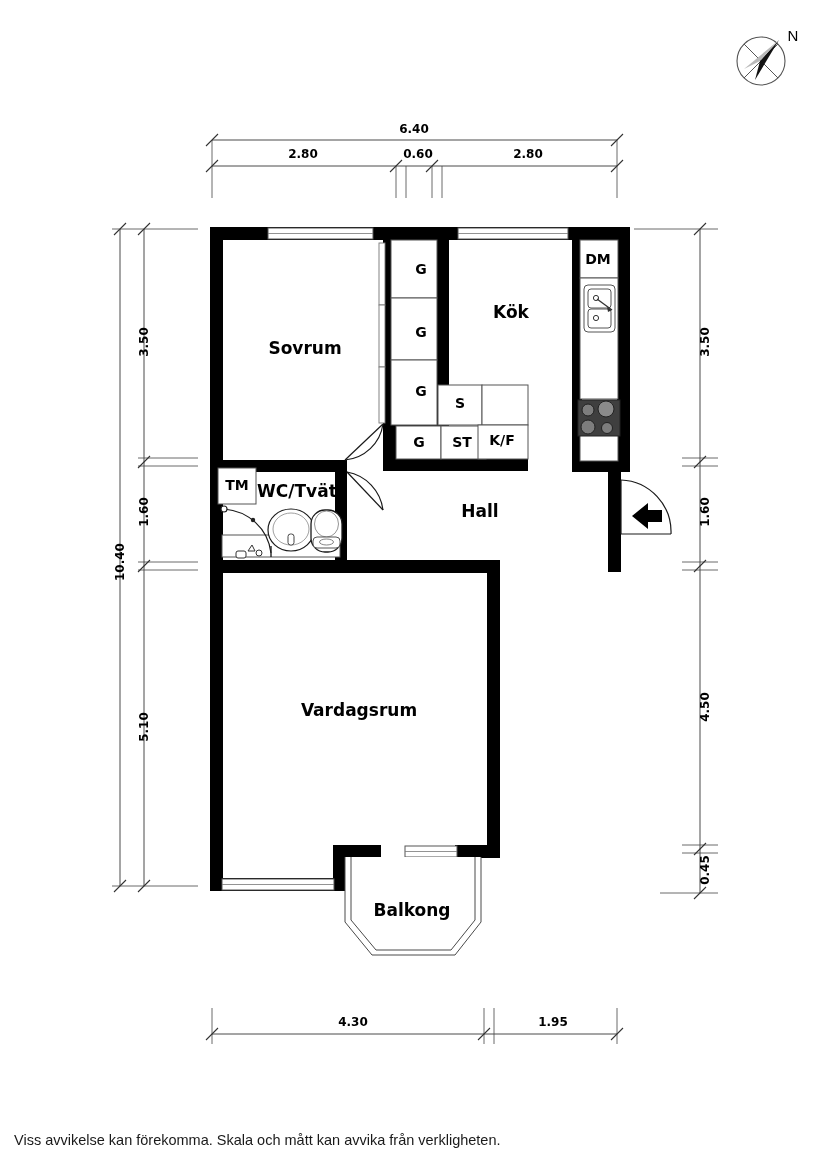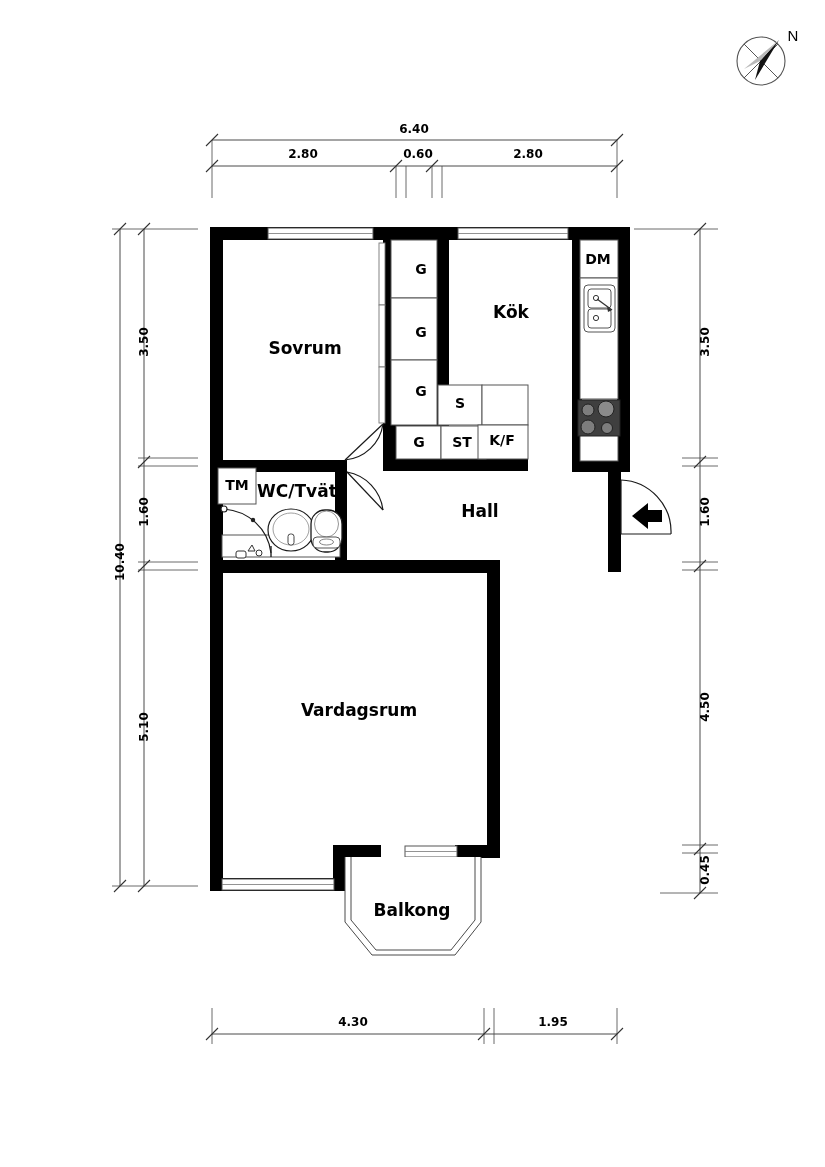--- a/index.html
+++ b/index.html
@@ -384,6 +384,7 @@
 
   </svg>
 
+  <div id="footer-note">Viss avvikelse kan förekomma. Skala och mått kan avvika från verkligheten.</div>
 
 </div>
 

